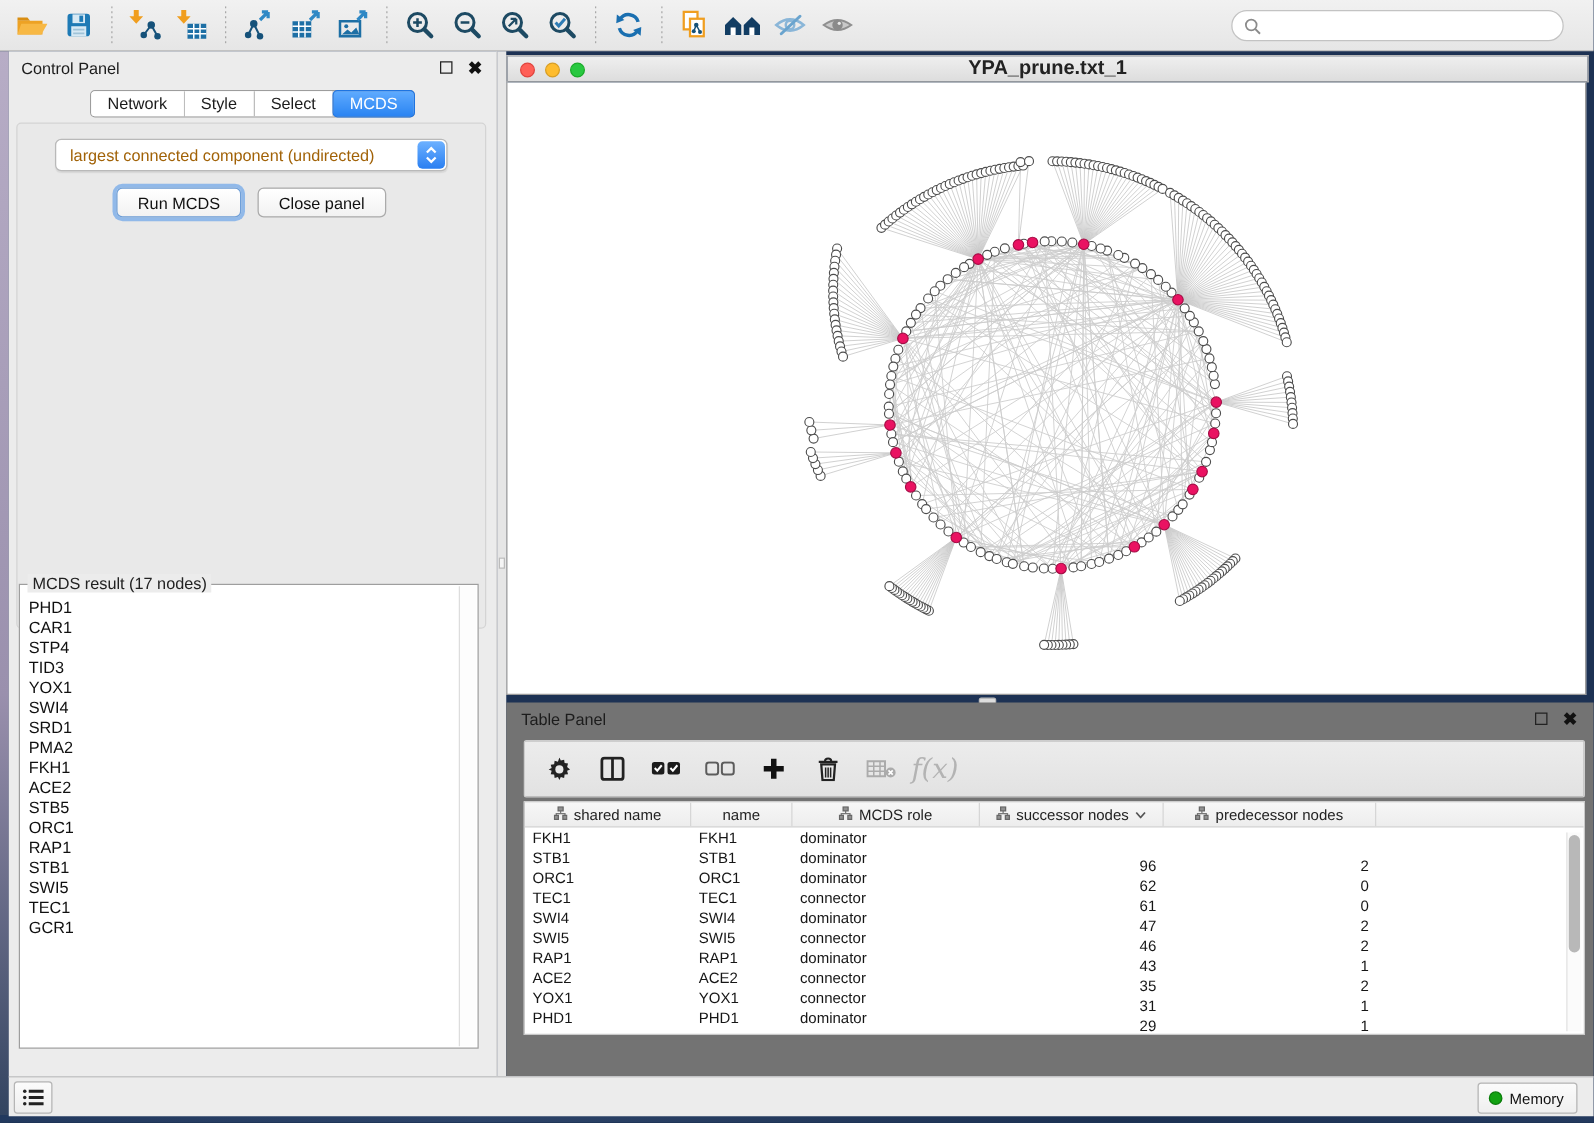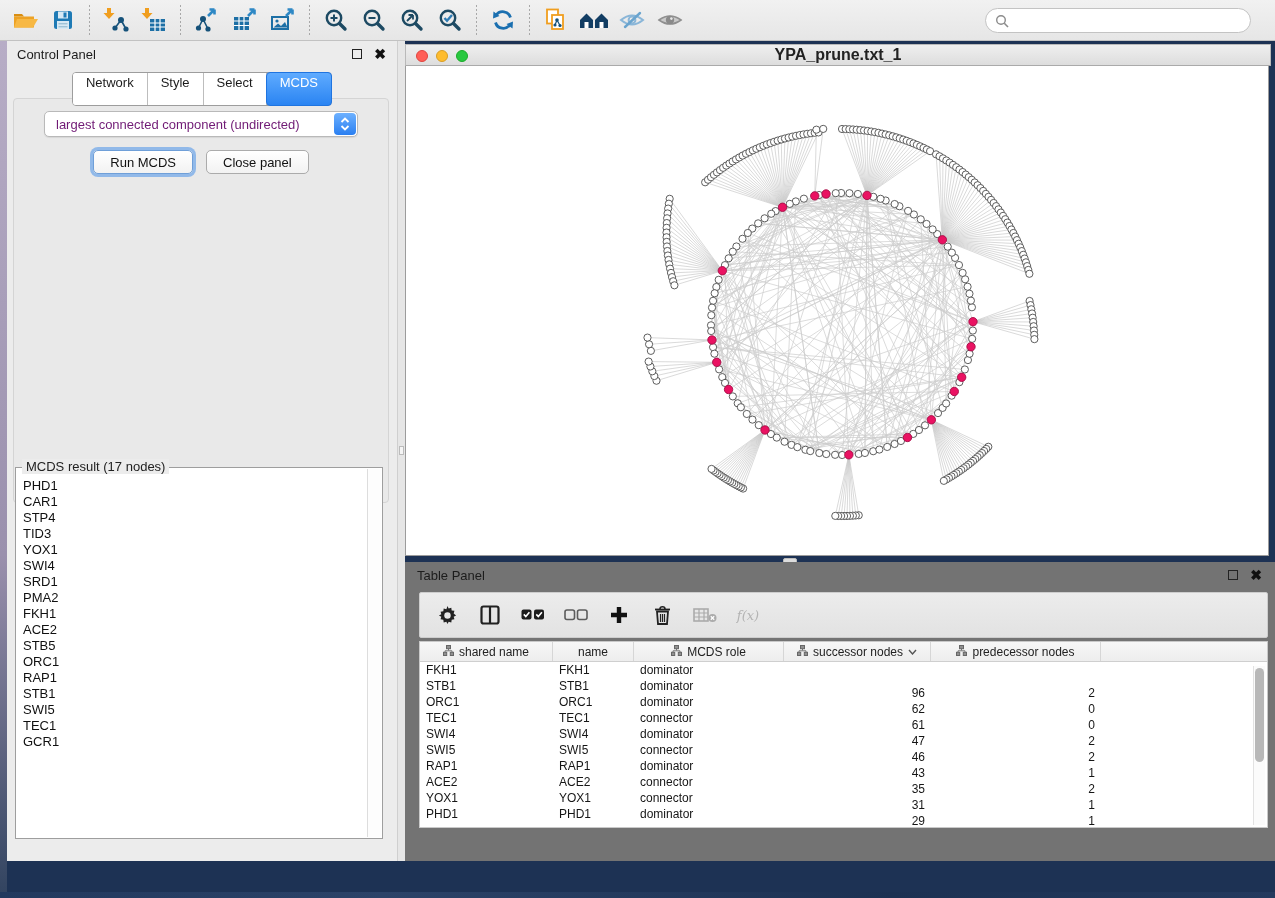--- a/index.html
+++ b/index.html
@@ -45,7 +45,7 @@
   .seg:first-child { border-radius:3px 0 0 3px; }
   .seg:last-child { border-right:none; border-radius:0 3px 3px 0; }
   .seg.active { background:linear-gradient(#5fabff,#2a84f2); color:#fff; border-radius:4px;
-    margin:-1px; border:1px solid #1f74e0; padding:2px 13px 15px; }
+    margin:-1px; border:1px solid #1f74e0; padding:2px 13px 3px; }
 
   .cp-inner { position:absolute; left:6px; right:8px; top:57px; height:405px;
     background:#e9e9e9; border:1px solid #d4d4d4; border-radius:4px; }

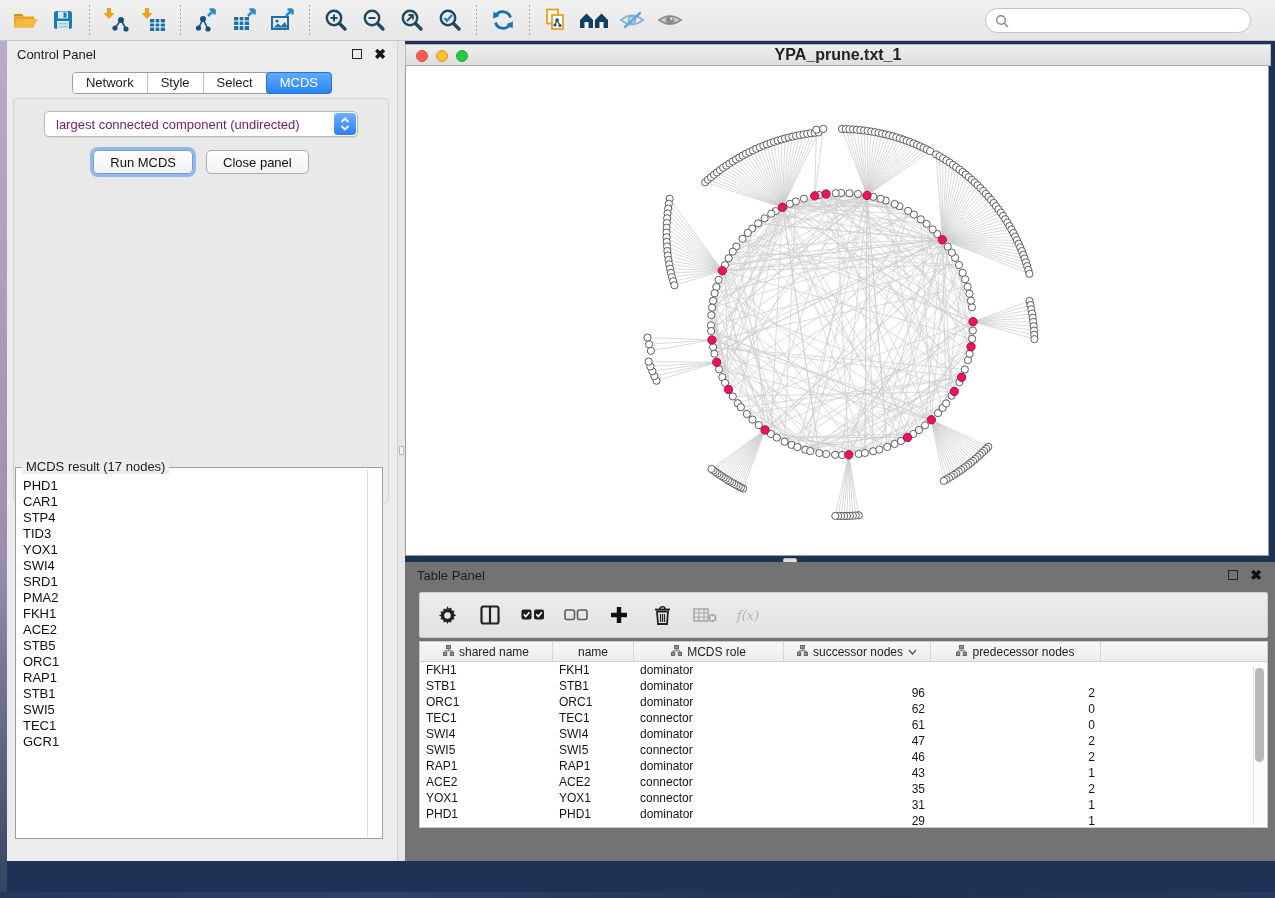--- a/index.html
+++ b/index.html
@@ -52,7 +52,7 @@
   .opt-label { text-align:center; font-size:13px; color:#1b1b1b; margin-top:22px; }
   .dropdown { position:relative; margin:12px auto 0; width:314px; height:26px; background:#fff;
     border:1px solid #b9b9b9; border-radius:5px; display:flex; align-items:center;
-    padding-left:11px; font-size:13px; color:#701a75;
+    padding-left:11px; font-size:13px; color:#a16207;
     box-shadow:0 1px 1px rgba(0,0,0,.08); }
   .dd-stepper { position:absolute; right:1px; top:1px; width:22px; height:22px; border-radius:4px;
     background:linear-gradient(#6db1ff,#2a7ff1); display:flex; flex-direction:column;

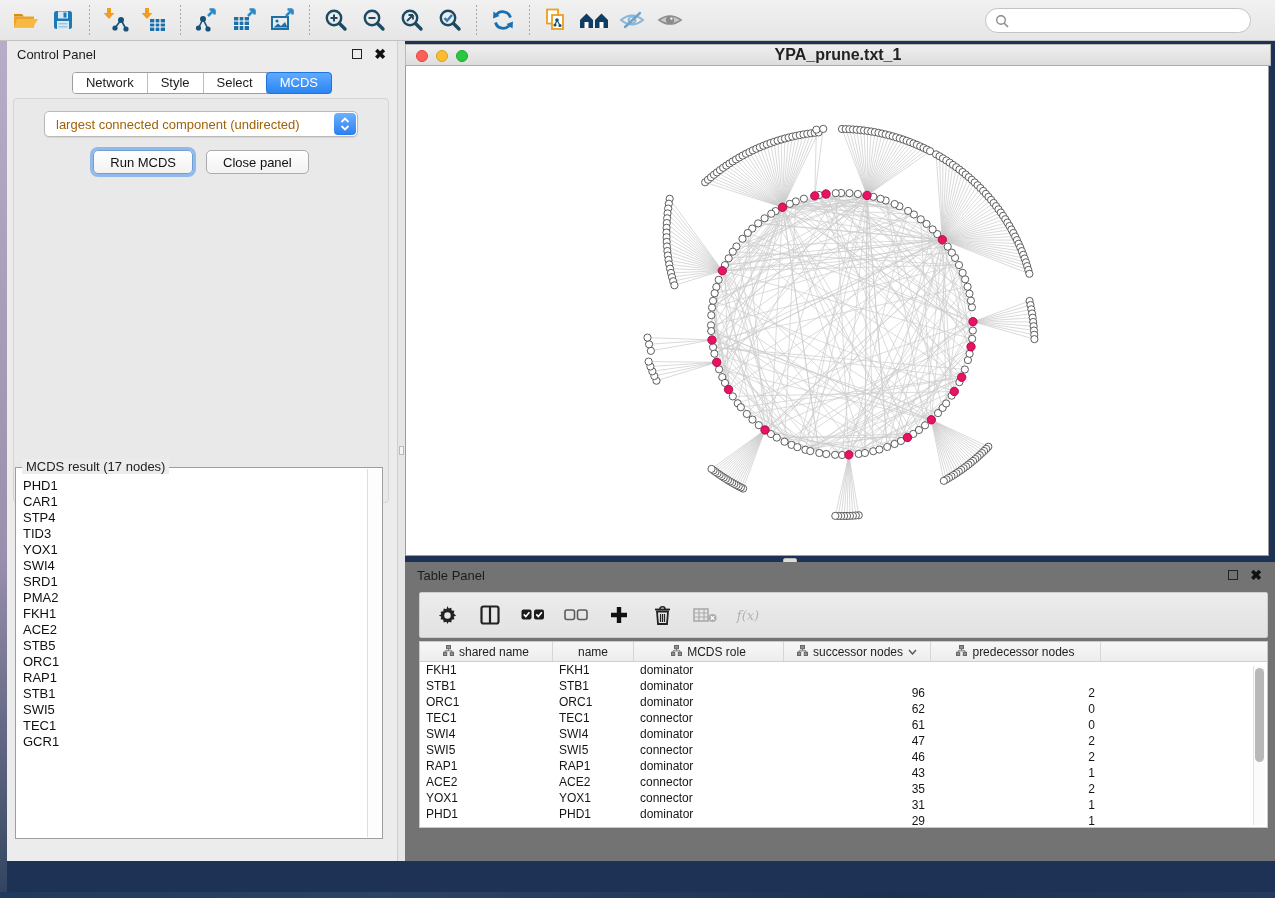--- a/index.html
+++ b/index.html
@@ -101,7 +101,7 @@
     background:linear-gradient(#ececec,#e2e2e2); border:1px solid #cdcdcd; border-radius:2px;
     display:flex; align-items:center; padding-left:14px; gap:17px; }
   .tt-btn { width:26px; height:26px; display:flex; align-items:center; justify-content:center; }
-  .fx { font-family:"DejaVu Serif", serif; font-style:italic; font-size:13px; color:#b3b3b3; }
+  .fx { font-family:"DejaVu Serif", serif; font-style:italic; font-size:22px; color:#b3b3b3; }
 
   .tp-table { position:absolute; left:14px; right:7px; top:79px; height:187px; background:#fff;
     border:1px solid #c9c9c9; overflow:hidden; }

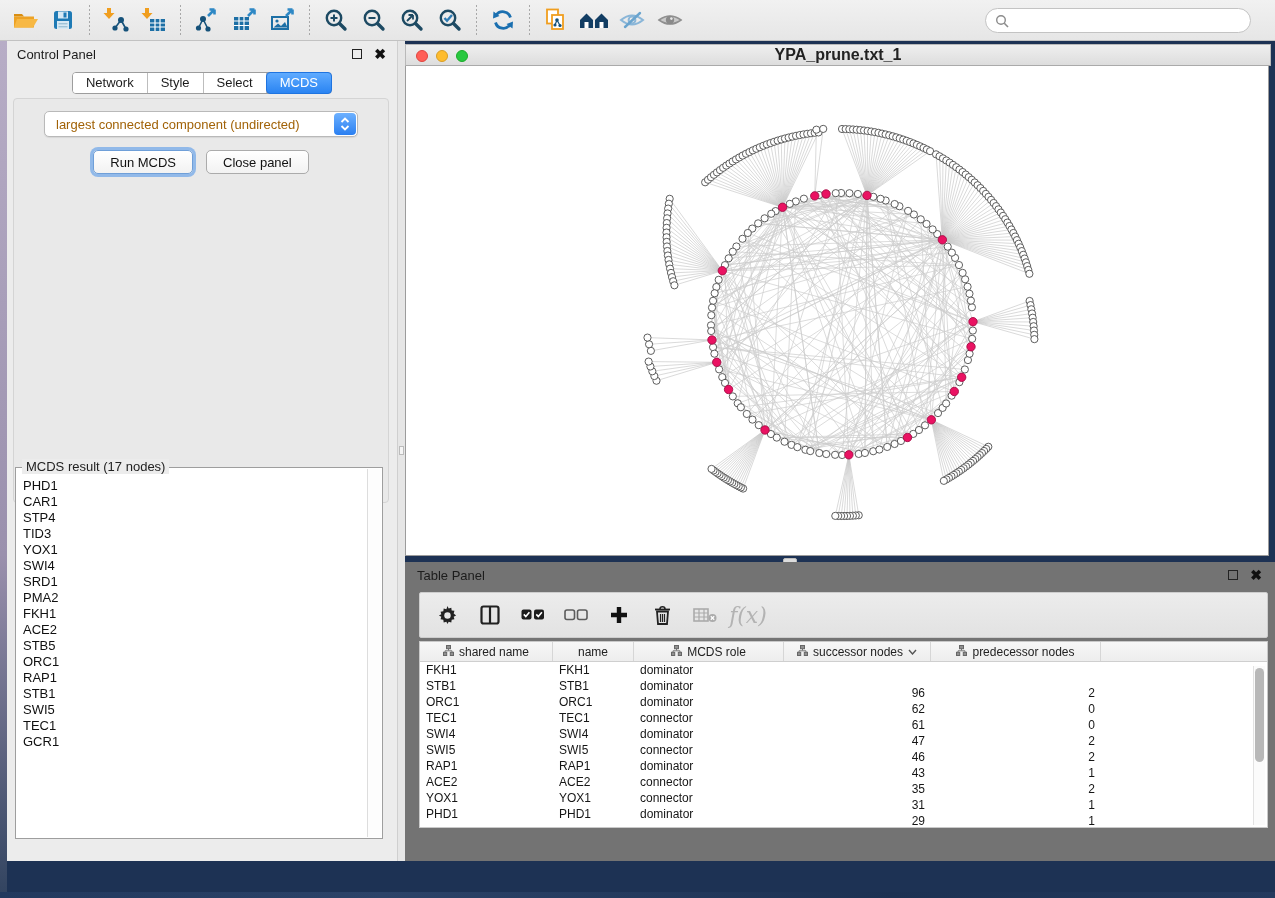--- a/index.html
+++ b/index.html
@@ -1277,6 +1277,22 @@
 
   </div>
 
+  <div class="statusbar">
+    <div class="list-btn">
+      <svg width="17" height="14" viewBox="0 0 17 14">
+        <circle cx="1.8" cy="2" r="1.4" fill="#222"></circle>
+          <rect x="5" y="0.8" width="12" height="2.4" fill="#222"></rect>
+        <circle cx="1.8" cy="7" r="1.4" fill="#222"></circle>
+          <rect x="5" y="5.8" width="12" height="2.4" fill="#222"></rect>
+        <circle cx="1.8" cy="12" r="1.4" fill="#222"></circle>
+          <rect x="5" y="10.8" width="12" height="2.4" fill="#222"></rect>
+      </svg>
+    </div>
+    <div class="memory-btn">
+      <span class="mem-dot"></span>
+      <span>Memory</span>
+    </div>
+  </div>
 </div>
 
 </body></html>

